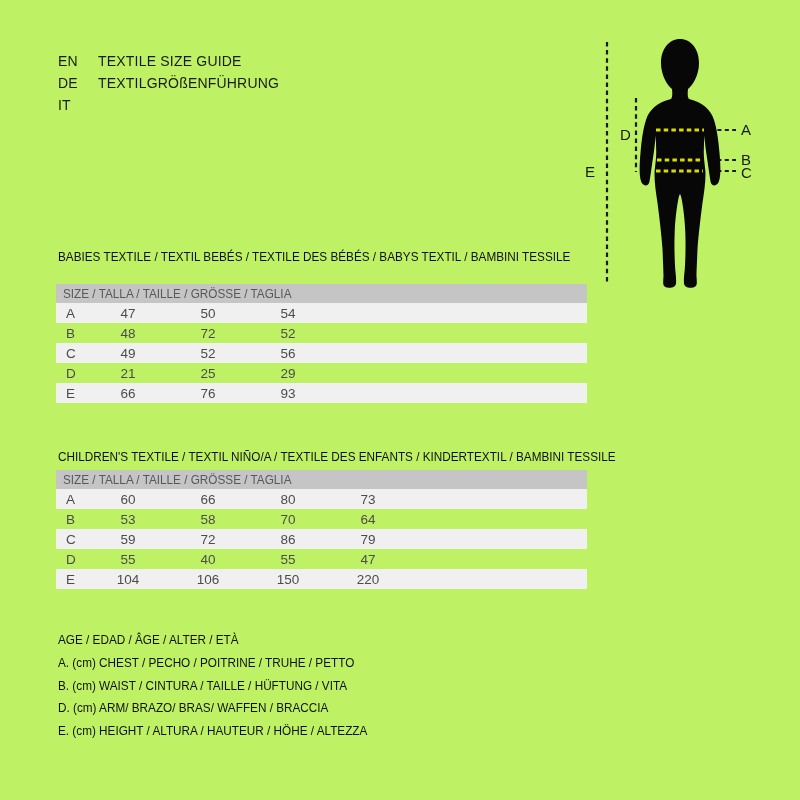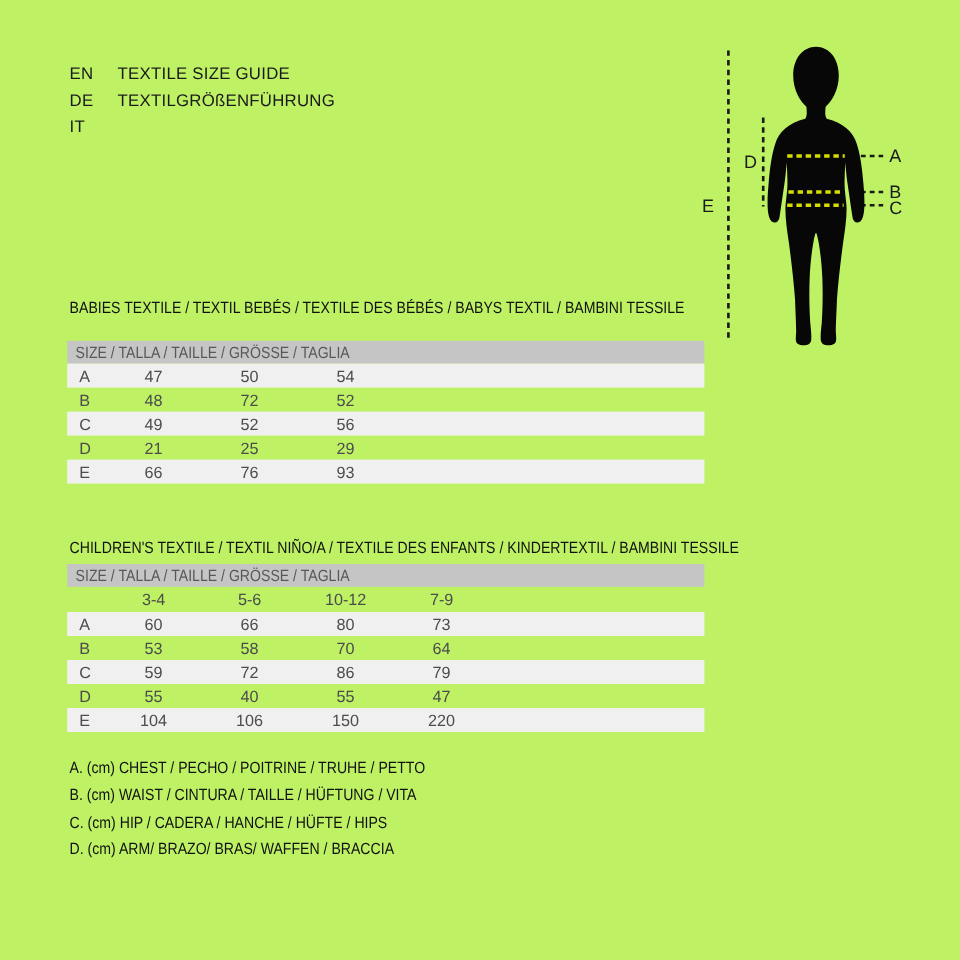--- a/index.html
+++ b/index.html
@@ -170,14 +170,6 @@
     <div class="tbl-band">
       <span class="cond">SIZE / TALLA / TAILLE / GRÖSSE / TAGLIA</span>
     </div>
-    <div class="tbl-row tbl-colhead">
-      <span class="rlabel"></span>
-      <span class="cell">3-4</span>
-      <span class="cell">5-6</span>
-      <span class="cell">10-12</span>
-      <span class="cell">7-9</span>
-      <span></span>
-    </div>
     <div class="tbl-row stripe">
       <span class="rlabel">A</span>
       <span class="cell">60</span>

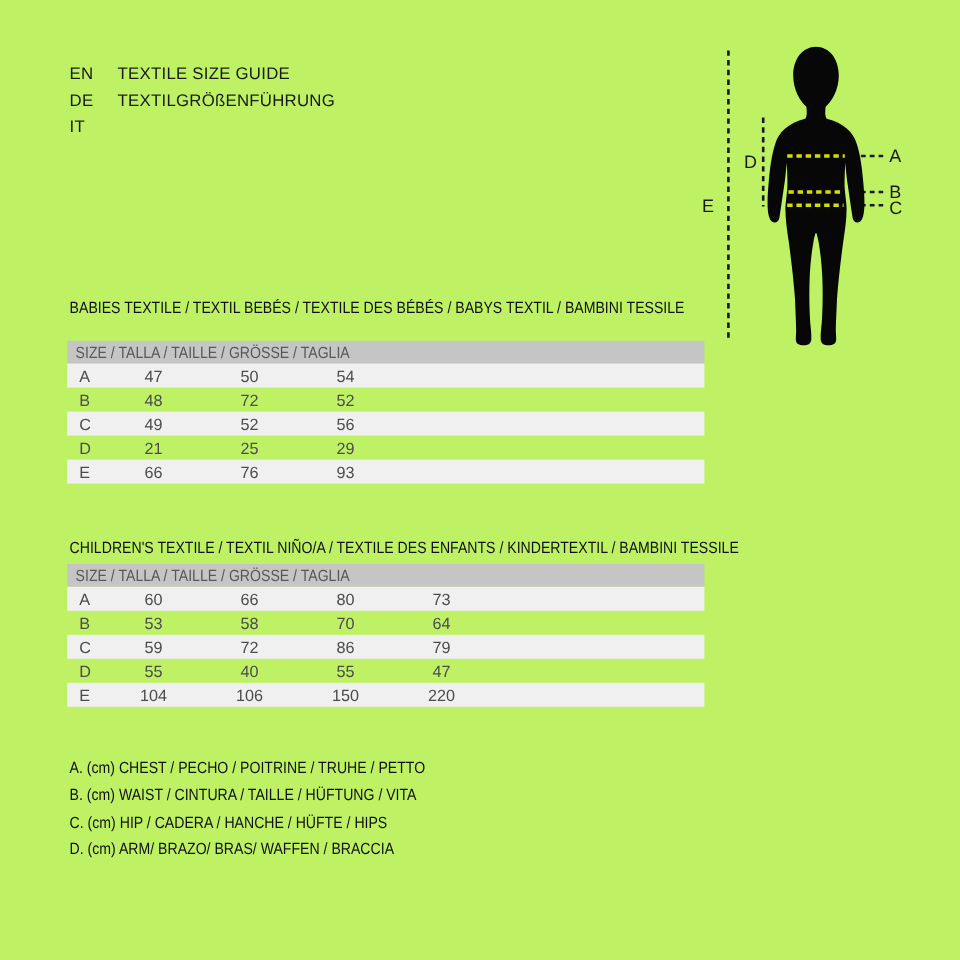--- a/index.html
+++ b/index.html
@@ -214,6 +214,9 @@
 
   <div class="legend">
     <div class="legend-line">
+      <span class="cond">AGE / EDAD / ÂGE / ALTER / ETÀ</span>
+    </div>
+    <div class="legend-line">
       <span class="cond">A. (cm) CHEST / PECHO / POITRINE / TRUHE / PETTO</span>
     </div>
     <div class="legend-line">

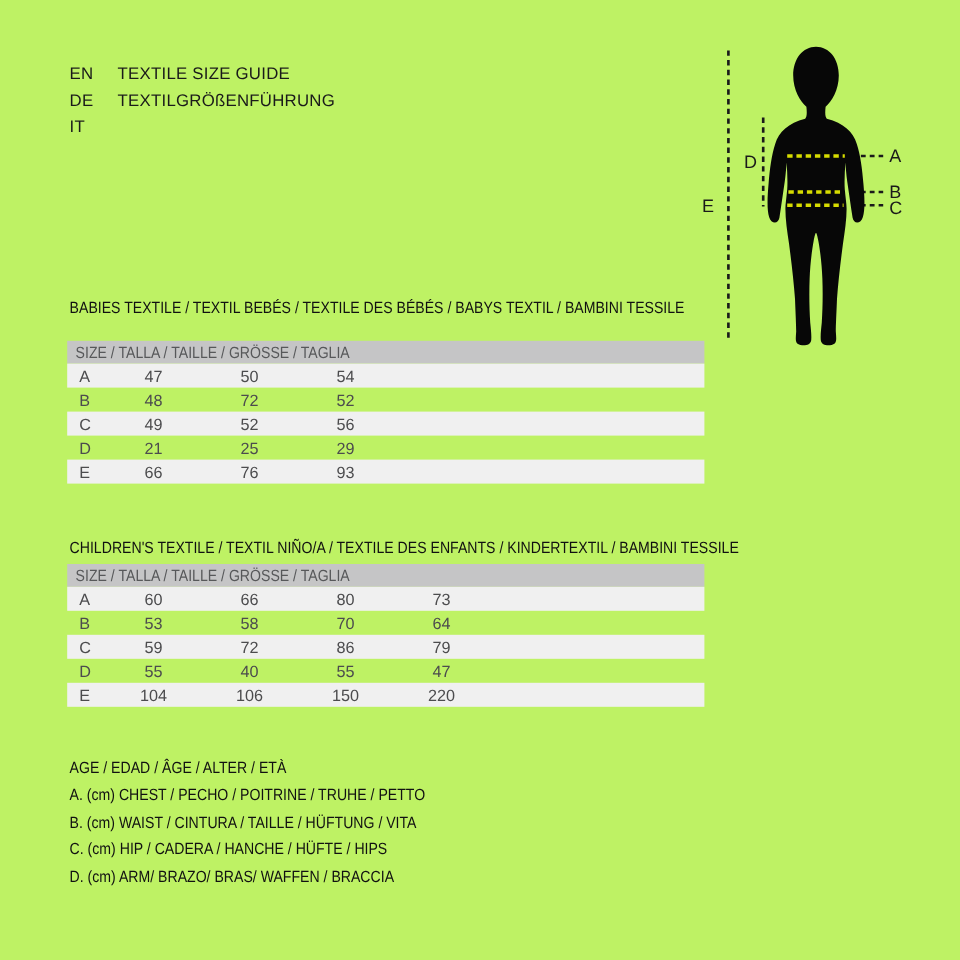--- a/index.html
+++ b/index.html
@@ -223,9 +223,6 @@
       <span class="cond">B. (cm) WAIST / CINTURA / TAILLE / HÜFTUNG / VITA</span>
     </div>
     <div class="legend-line">
-      <span class="cond">C. (cm) HIP / CADERA / HANCHE / HÜFTE / HIPS</span>
-    </div>
-    <div class="legend-line">
       <span class="cond">D. (cm) ARM/ BRAZO/ BRAS/ WAFFEN / BRACCIA</span>
     </div>
   </div>

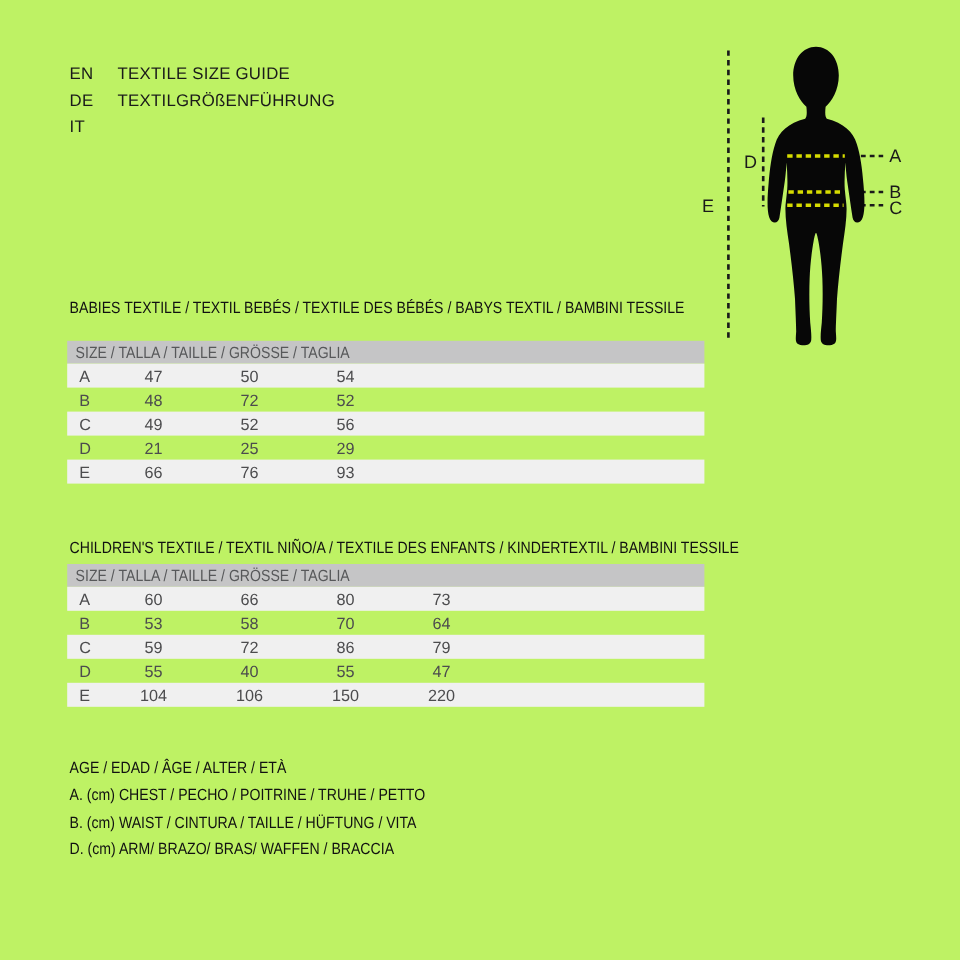--- a/index.html
+++ b/index.html
@@ -225,6 +225,9 @@
     <div class="legend-line">
       <span class="cond">D. (cm) ARM/ BRAZO/ BRAS/ WAFFEN / BRACCIA</span>
     </div>
+    <div class="legend-line">
+      <span class="cond">E. (cm) HEIGHT / ALTURA / HAUTEUR / HÖHE / ALTEZZA</span>
+    </div>
   </div>
 
 </div>

